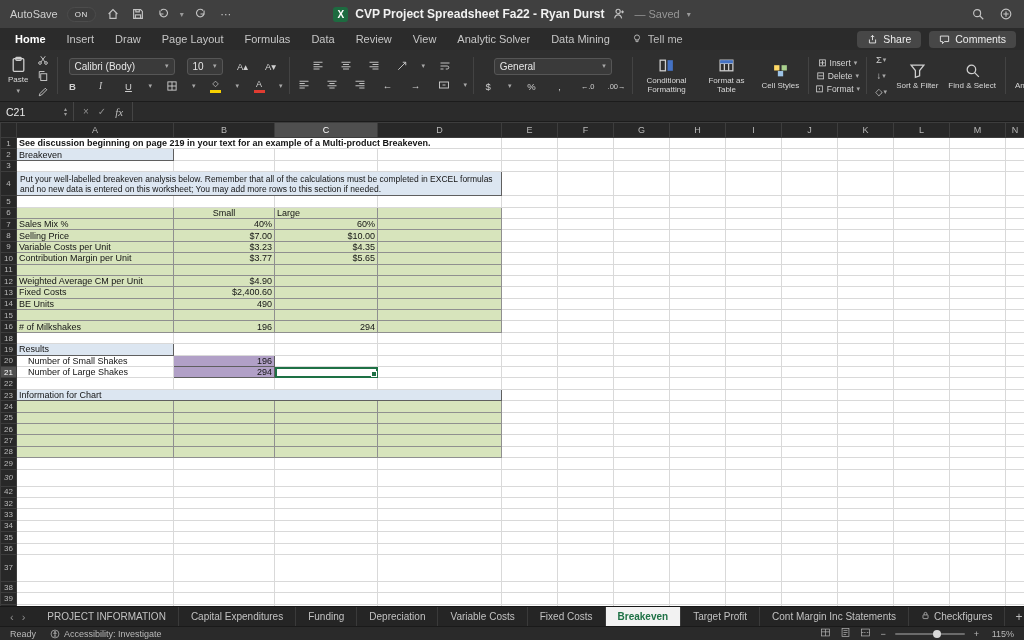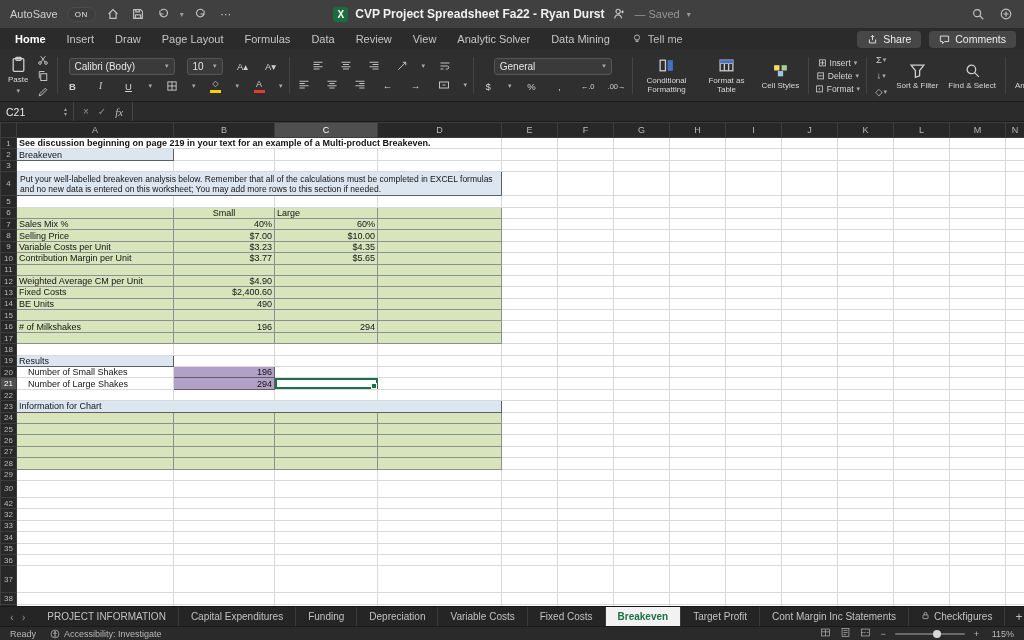--- a/index.html
+++ b/index.html
@@ -801,23 +801,6 @@
             <td class="cell" colspan="1"></td>
           </tr>
           <tr style="height: 11.4px;">
-            <th class="rowh">17</th>
-            <td class="cell green" colspan="1"></td>
-            <td class="cell green" colspan="1"></td>
-            <td class="cell green" colspan="1"></td>
-            <td class="cell green" colspan="1"></td>
-            <td class="cell" colspan="1"></td>
-            <td class="cell" colspan="1"></td>
-            <td class="cell" colspan="1"></td>
-            <td class="cell" colspan="1"></td>
-            <td class="cell" colspan="1"></td>
-            <td class="cell" colspan="1"></td>
-            <td class="cell" colspan="1"></td>
-            <td class="cell" colspan="1"></td>
-            <td class="cell" colspan="1"></td>
-            <td class="cell" colspan="1"></td>
-          </tr>
-          <tr style="height: 11.4px;">
             <th class="rowh">18</th>
             <td class="cell" colspan="1"></td>
             <td class="cell" colspan="1"></td>

